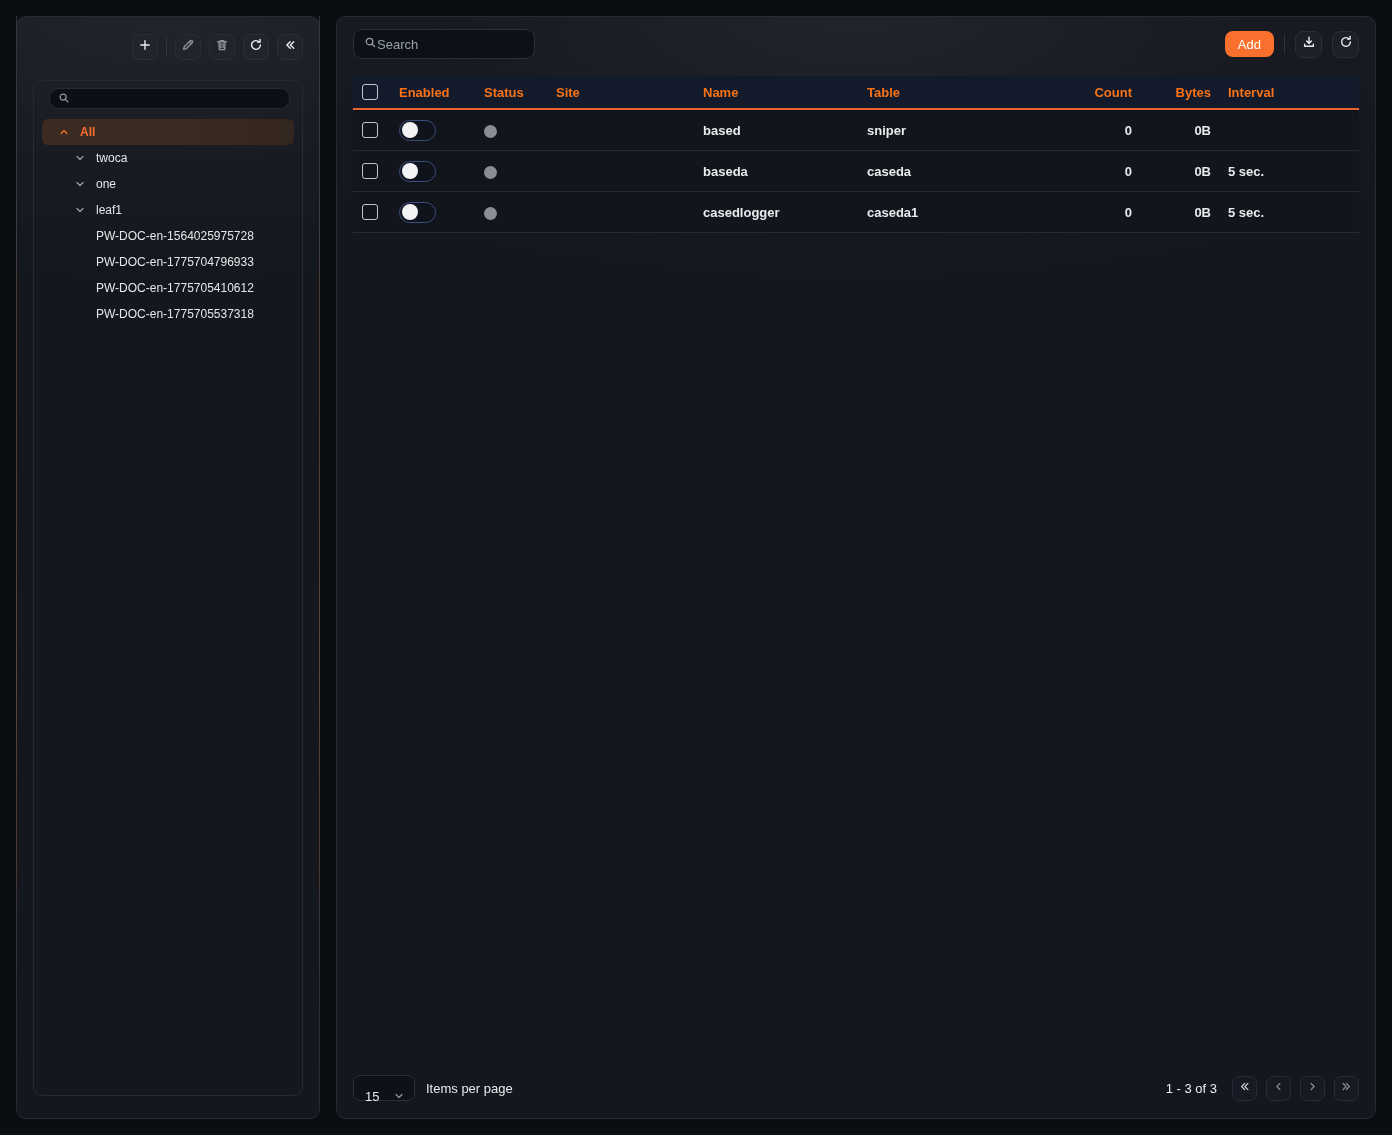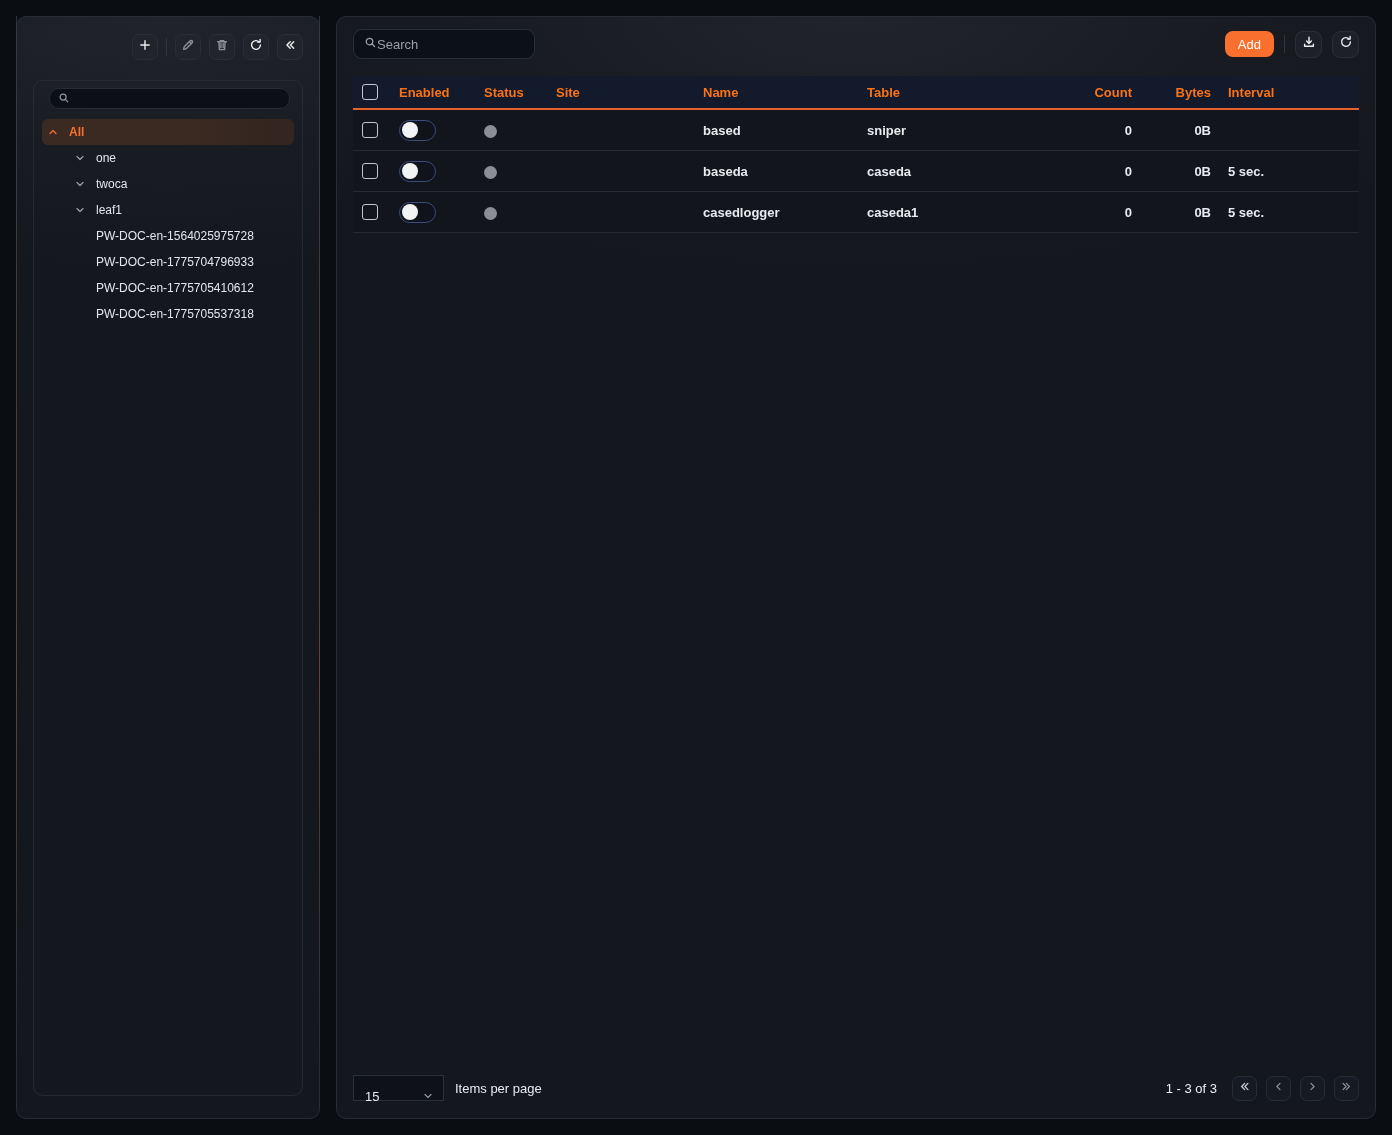--- a/index.html
+++ b/index.html
@@ -51,7 +51,7 @@
     font:12px "Liberation Sans","DejaVu Sans",sans-serif;min-width:0;
   }
   .tree{font-size:12px;}
-  .tree-row{display:flex;align-items:center;height:26px;padding-left:5px;border-radius:6px;cursor:pointer;color:#e4e6e9;}
+  .tree-row{display:flex;align-items:center;height:26px;padding-left:16px;border-radius:6px;cursor:pointer;color:#e4e6e9;}
   .tree-row .chev{width:12px;height:12px;margin-right:10px;color:#9da1a8;flex:0 0 auto;}
   .tree-row .chev svg{width:12px;height:12px;display:block;}
   .tree-root{

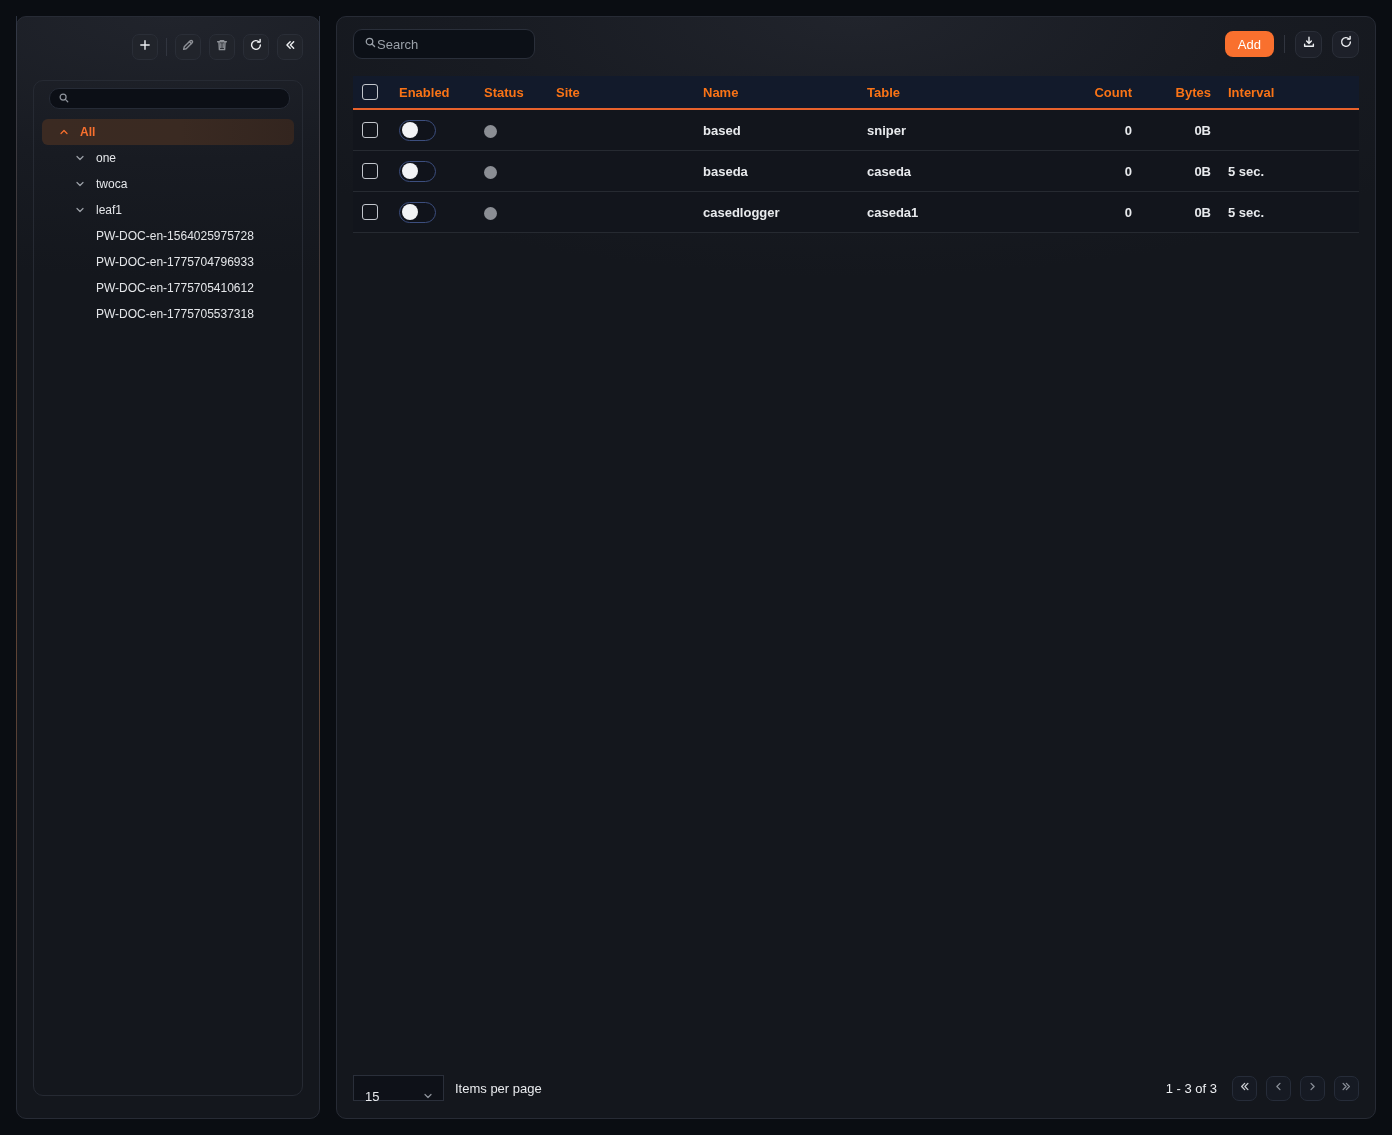--- a/index.html
+++ b/index.html
@@ -186,7 +186,7 @@
                 <path d="M4 6l4 4 4-4"></path>
               </svg>
             </span>
-    <span>one</span>
+    <span>twoca</span>
   </div>
 
   <div class="tree-row tree-branch">
@@ -195,7 +195,7 @@
                 <path d="M4 6l4 4 4-4"></path>
               </svg>
             </span>
-    <span>twoca</span>
+    <span>one</span>
   </div>
 
   <div class="tree-row tree-branch">

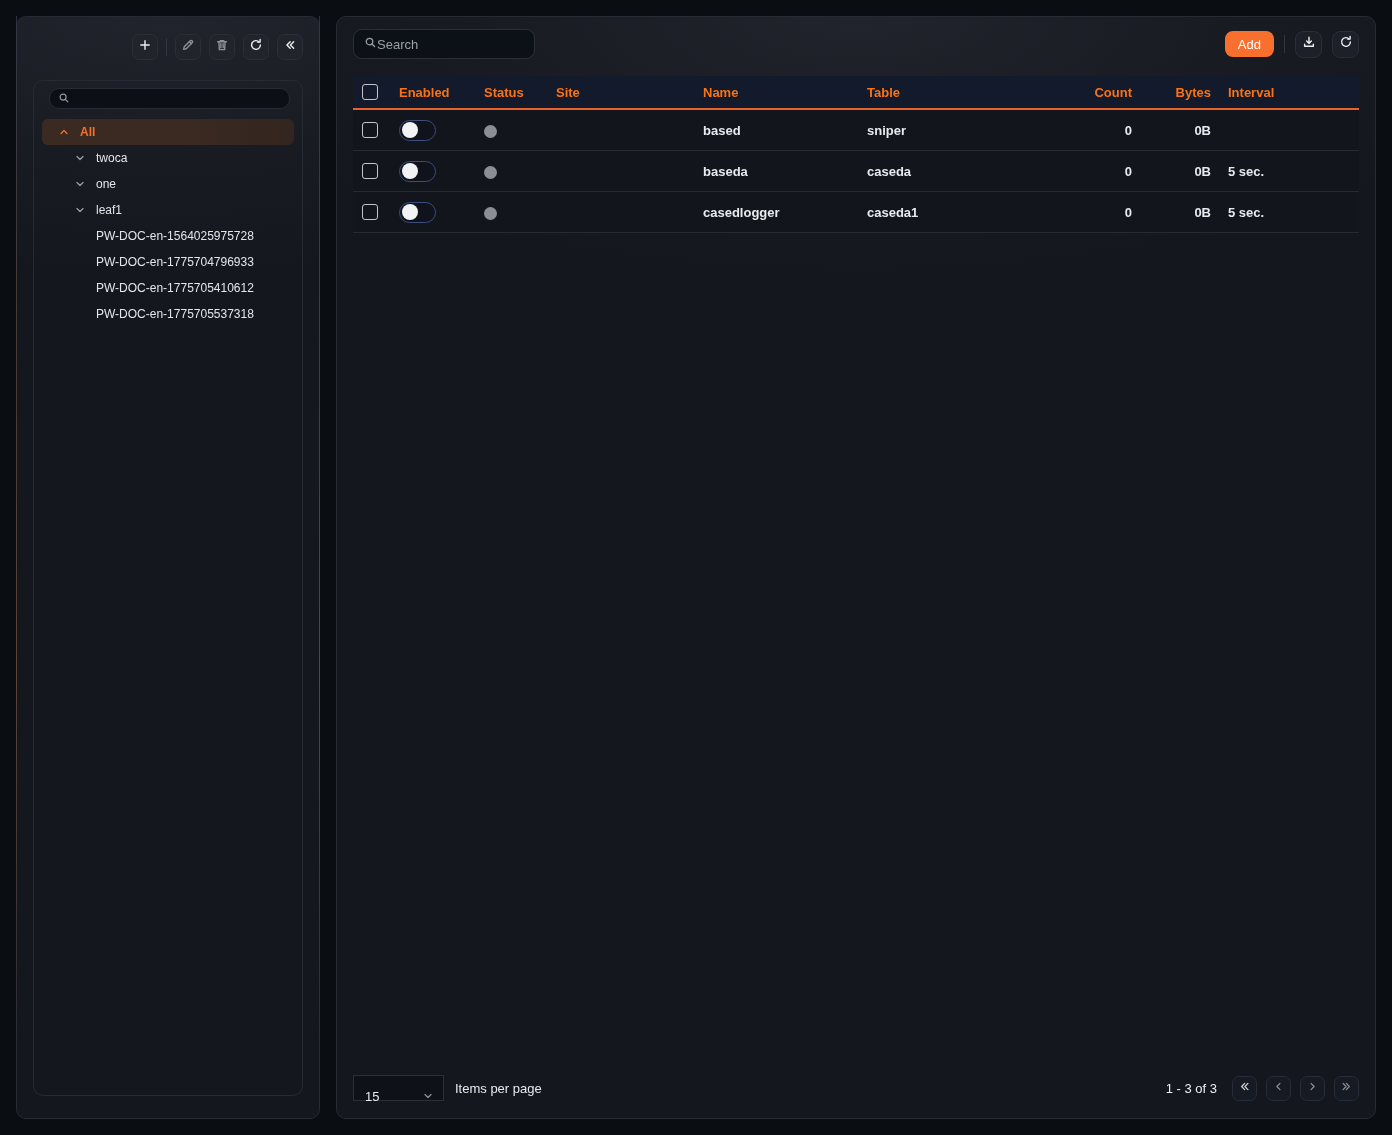--- a/index.html
+++ b/index.html
@@ -111,7 +111,7 @@
   .main-footer{margin-top:auto;display:flex;align-items:center;justify-content:space-between;font-size:13px;}
   .footer-left{display:flex;align-items:center;gap:11px;}
   .page-size{
-    width:91px;height:26px;border-radius:0;background:#0e1118;border:1px solid #2a2f3a;
+    width:62px;height:26px;border-radius:7px;background:#0e1118;border:1px solid #2a2f3a;
     display:flex;align-items:center;justify-content:space-between;padding:16px 9px 0 11px;cursor:pointer;
   }
   .page-size .chev{color:#8f949c;width:12px;height:12px;}

